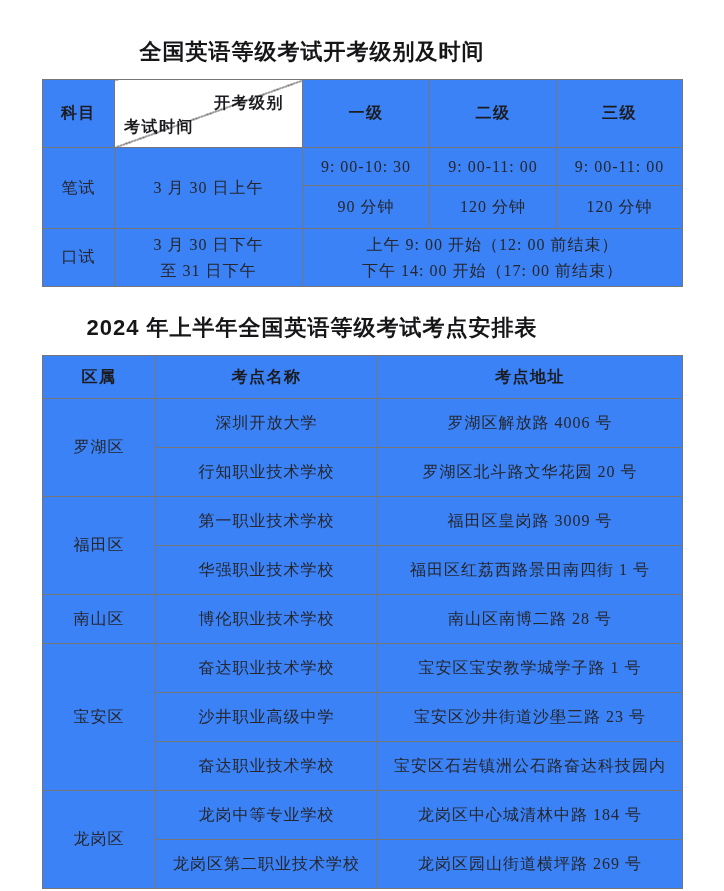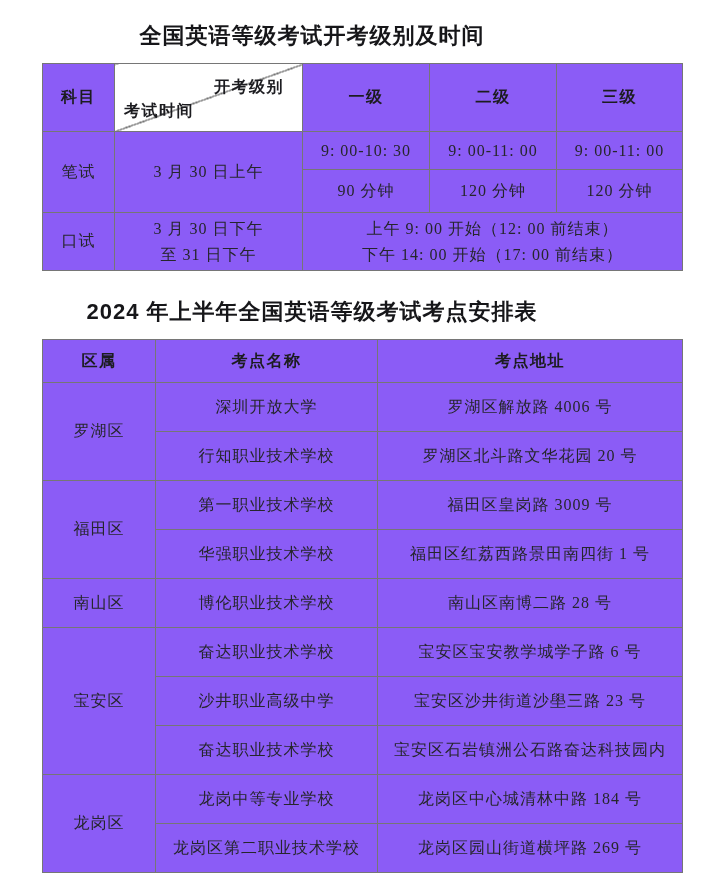--- a/index.html
+++ b/index.html
@@ -9,7 +9,7 @@
     color: #26262c;
     overflow: hidden;
   }
-  .doc { box-sizing: border-box; width: 624px; padding: 22px 42px 0 42px; }
+  .doc { box-sizing: border-box; width: 624px; padding: 38px 42px 0 42px; }
 
   .doc-title {
     font-family: "Liberation Sans", sans-serif;

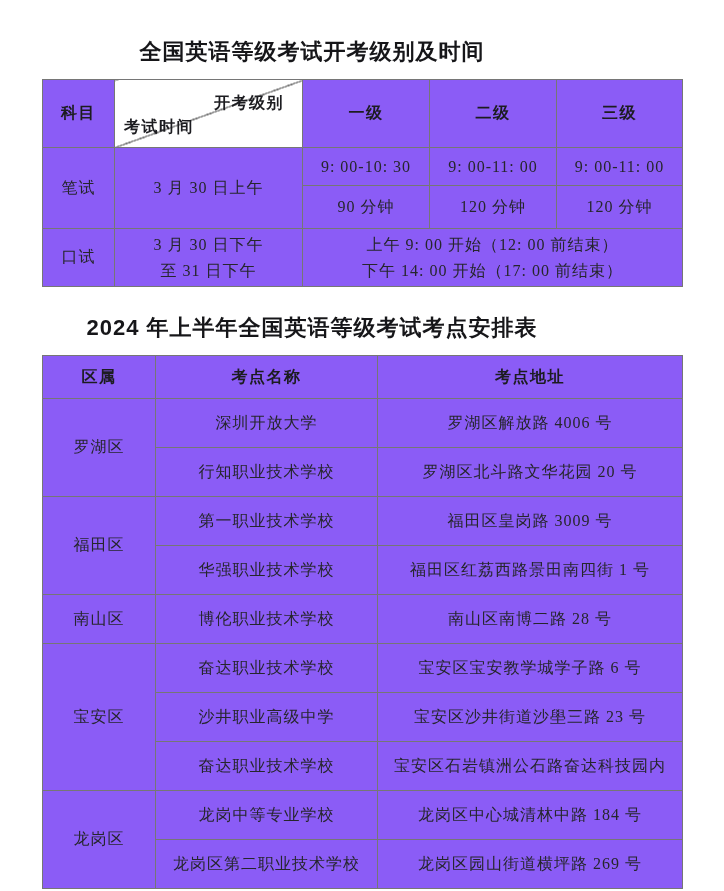--- a/index.html
+++ b/index.html
@@ -36,7 +36,7 @@
     letter-spacing: 1px;
     padding: 2px 4px;
     box-sizing: border-box;
-    background: #8b5cf6;
+    background: #3b82f6;
   }
   tr.head td {
     font-family: "Liberation Sans", sans-serif;

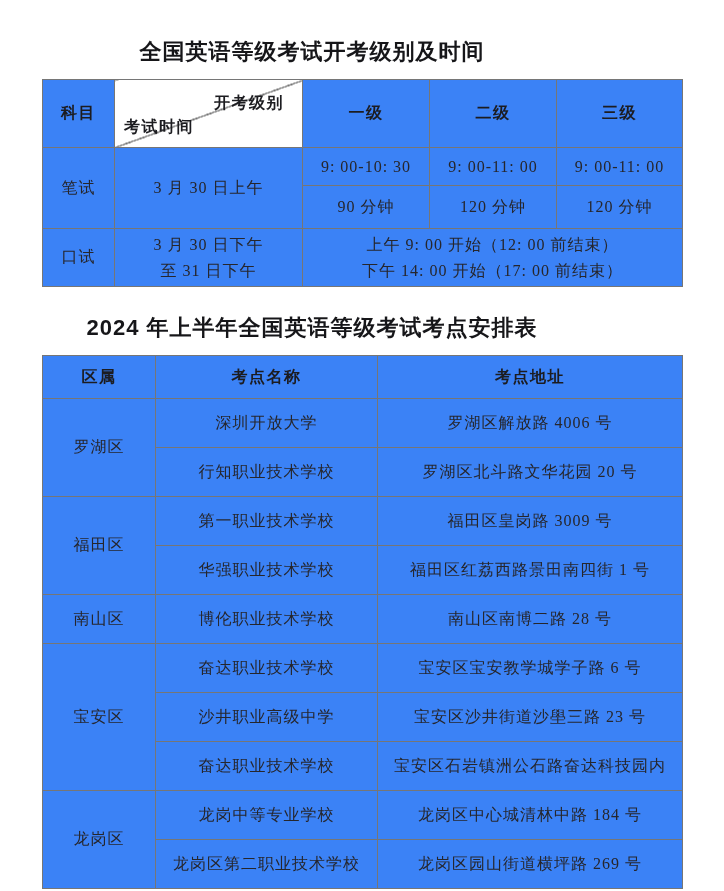--- a/index.html
+++ b/index.html
@@ -166,7 +166,7 @@
       <tr class="site">
         <td rowspan="3">宝安区</td>
         <td>奋达职业技术学校</td>
-        <td>宝安区宝安教学城学子路 6 号</td>
+        <td>宝安区宝安教学城学子路 1 号</td>
       </tr>
       <tr class="site">
         <td>沙井职业高级中学</td>

